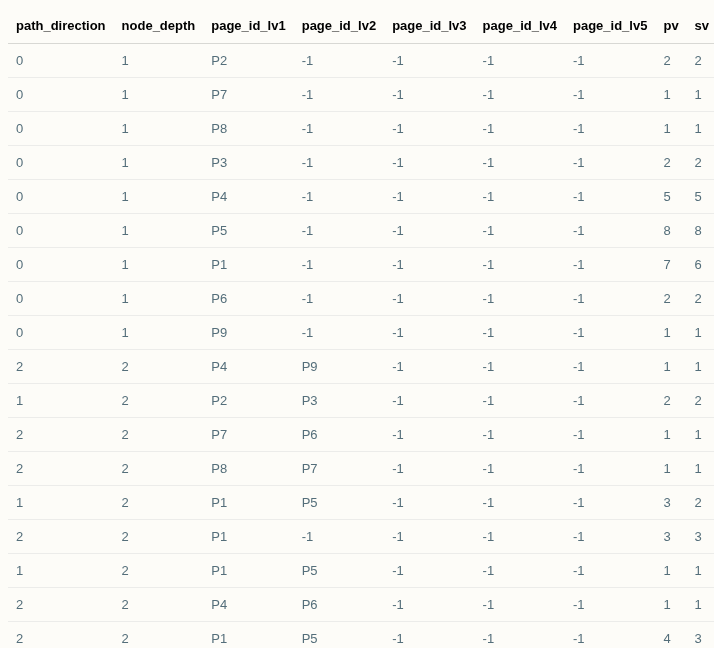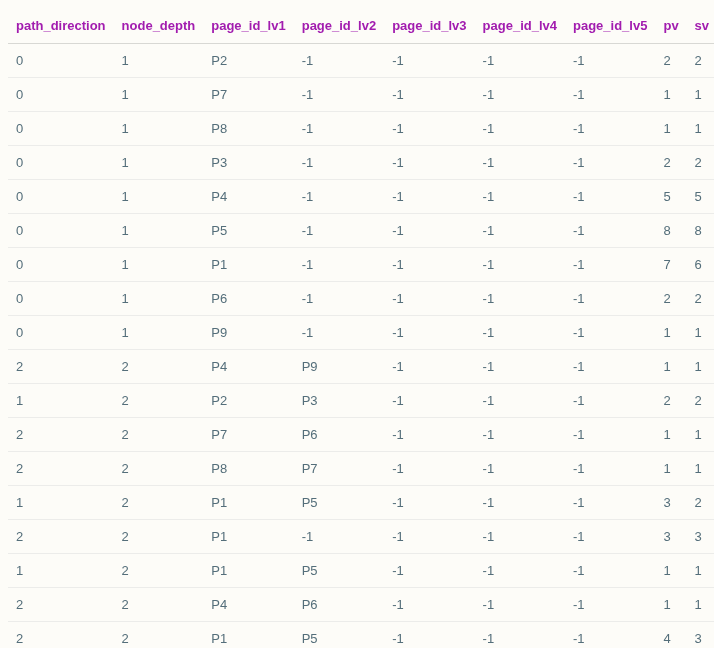--- a/index.html
+++ b/index.html
@@ -18,7 +18,7 @@
   th {
     text-align: left;
     font-weight: 600;
-    color: #a21caf;
+    color: #000000;
     padding: 10px 8px;
     border-bottom: 1px solid #d8d8d4;
     font-size: 13px;

